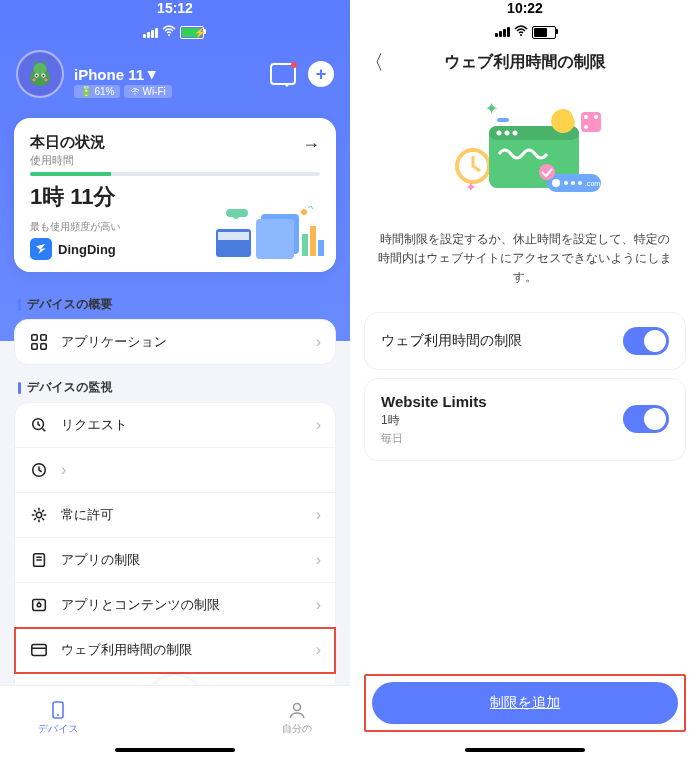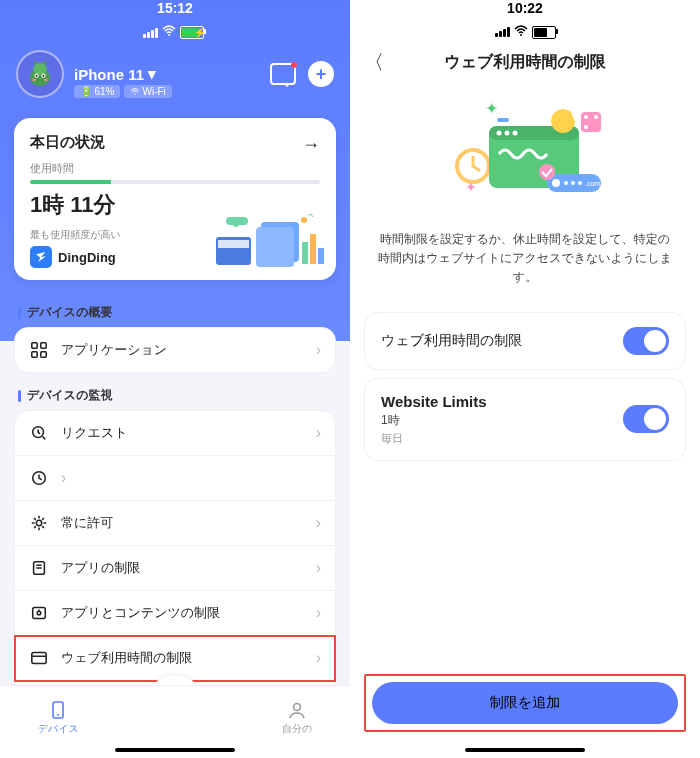--- a/index.html
+++ b/index.html
@@ -41,7 +41,7 @@
 .card-row{display:flex;justify-content:space-between;align-items:center;}
 .card-title{font-weight:600;font-size:15px;color:#222;}
 .arrow-r{font-size:18px;color:#222;}
-.sub-label{font-size:11px;color:#888;margin-top:8px;}
+.sub-label{font-size:11px;color:#888;}
 .progress{height:4px;background:#e6e8ef;border-radius:2px;margin-top:4px;overflow:hidden;}
 .progress .bar{height:100%;background:#3cc97a;width:28%;}
 .big-time{font-size:22px;font-weight:700;color:#222;margin-top:6px;}

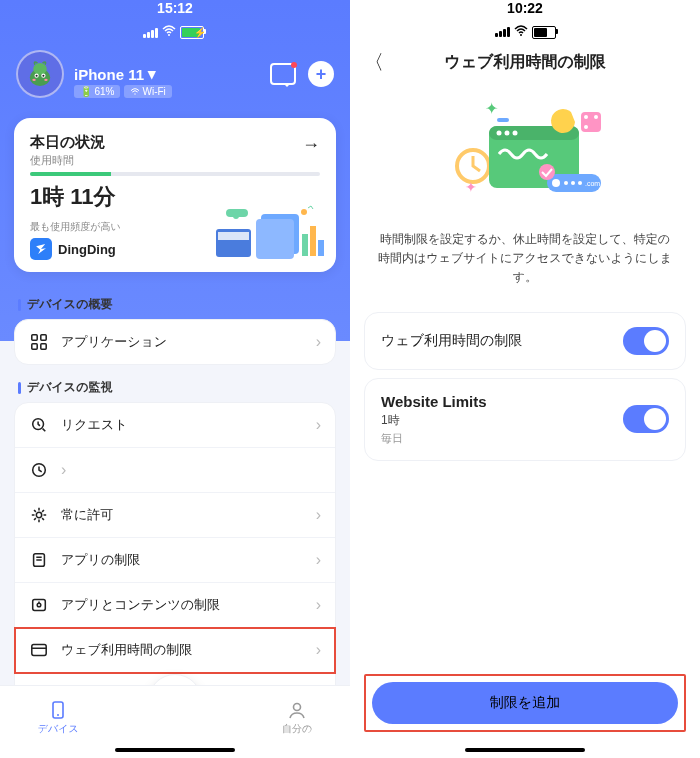--- a/index.html
+++ b/index.html
@@ -88,7 +88,7 @@
 .r-sub .freq{font-size:11px;color:#999;}
 .cta-wrap{position:absolute;left:0;right:0;bottom:18px;padding:8px 14px;}
 .cta-box{border:2px solid #e74c3c;padding:6px;border-radius:2px;}
-.cta{background:#5b7cff;color:#000000;font-size:14px;font-weight:500;text-align:center;padding:12px;border-radius:22px;}
+.cta{background:#5b7cff;color:#ffffff;font-size:14px;font-weight:500;text-align:center;padding:12px;border-radius:22px;text-decoration:underline;}
 .home-ind.r{background:#000;}
 </style>
 </head>

